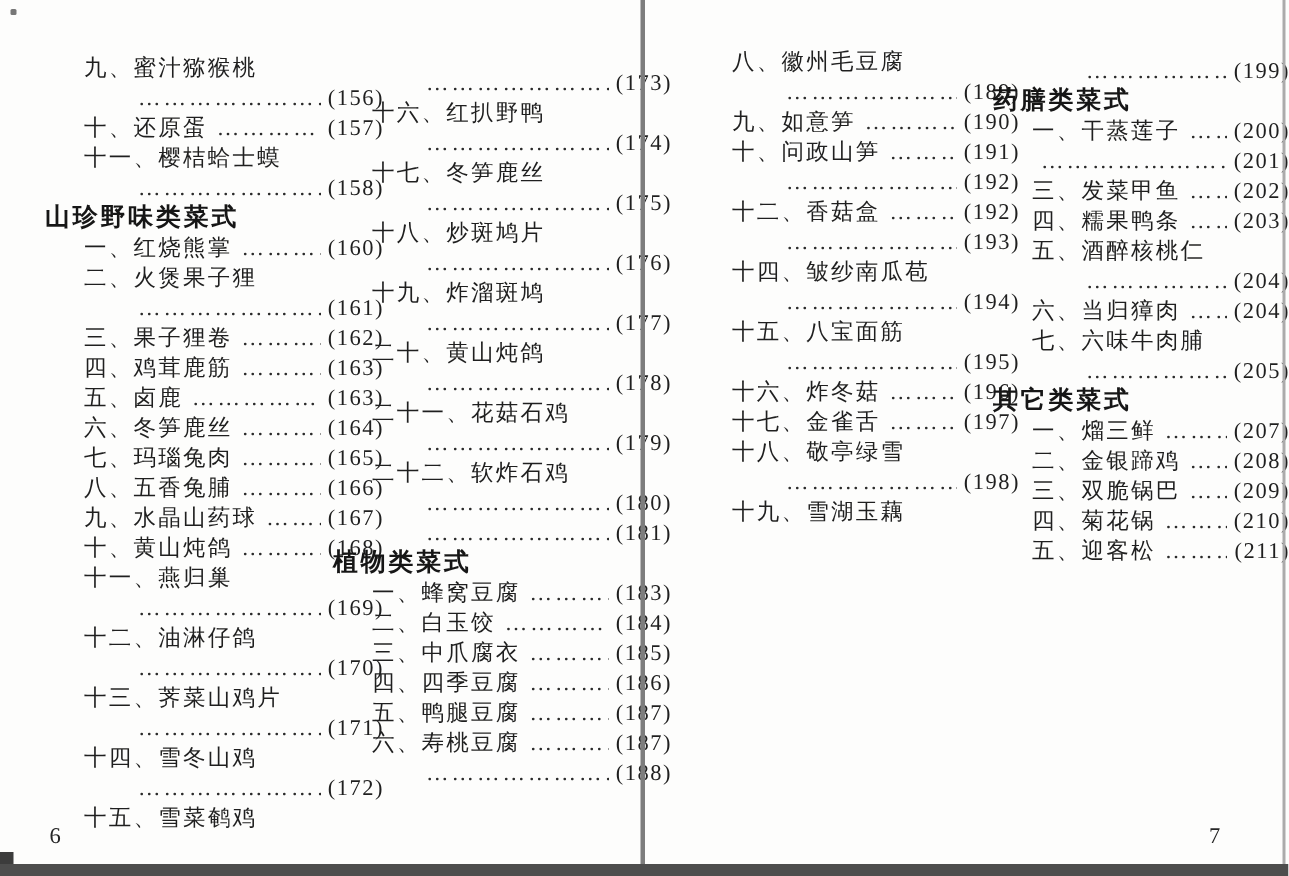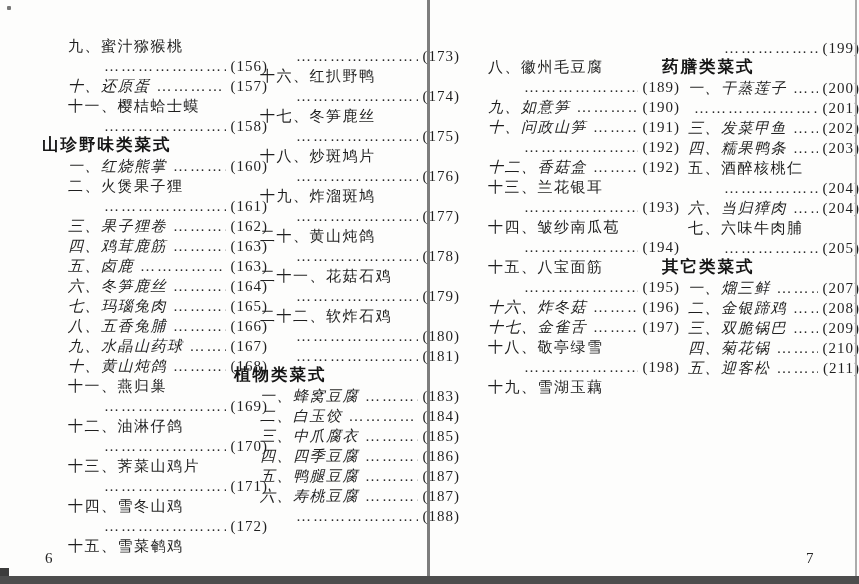--- a/index.html
+++ b/index.html
@@ -17,7 +17,7 @@
   .left-smudge{position:absolute;left:0;top:568px;width:9px;height:12px;background:#3c3c3c;}
 
   .page{position:absolute;top:0;height:576px;background:transparent;}
-  #left-page{left:12px;width:426px;}
+  #left-page{left:0;width:426px;}
   #right-page{left:430px;width:425px;}
 
   .toc-col{position:absolute;font-size:15px;}

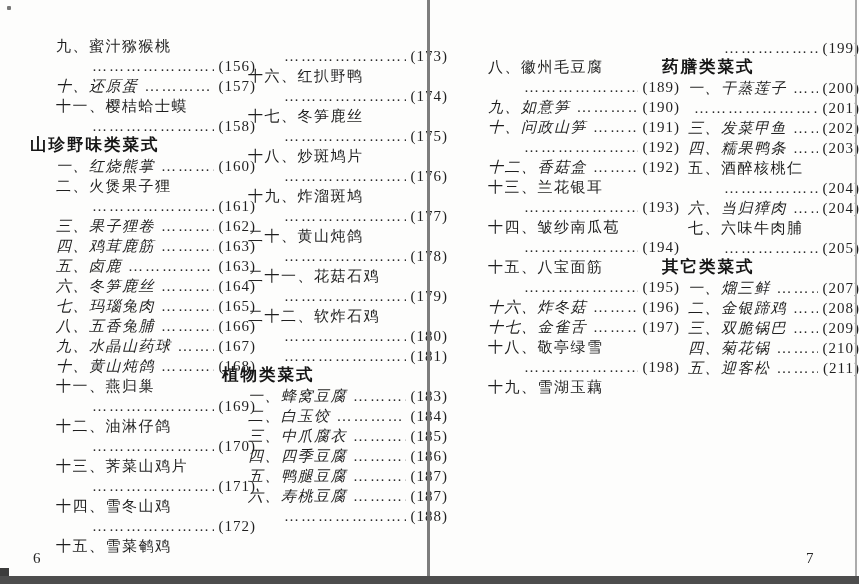--- a/index.html
+++ b/index.html
@@ -25,7 +25,7 @@
   #col-0-0{left:30px;top:36px;width:200px;padding-left:26px;box-sizing:content-box;}
   #col-0-1{left:222px;top:46px;width:200px;padding-left:26px;}
   
-  #col-1-0{left:32px;top:57px;width:192px;padding-left:26px;text-align:right;}
+  #col-1-0{left:32px;top:32px;width:192px;padding-left:26px;text-align:right;}
   #col-1-1{left:232px;top:38px;width:172px;padding-left:26px;}
 
   .line{height:20px;line-height:20px;display:flex;align-items:baseline;white-space:nowrap;}

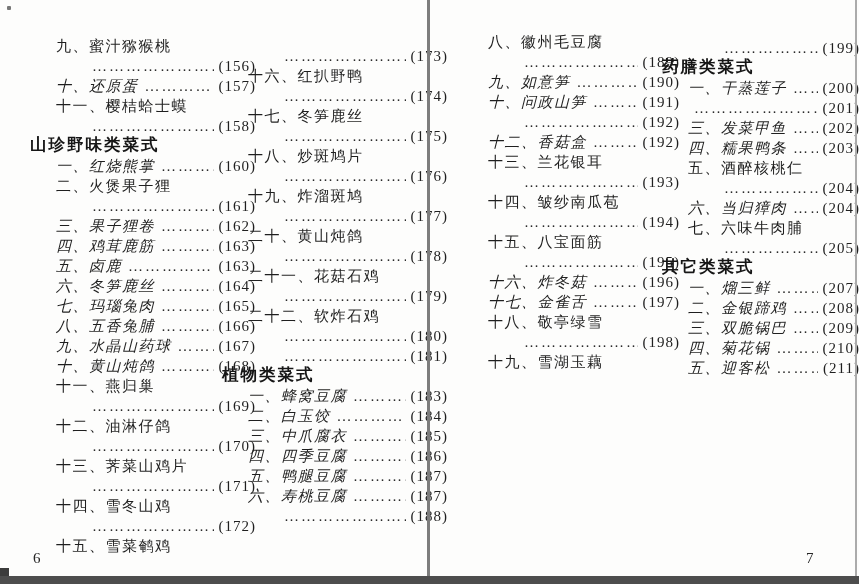--- a/index.html
+++ b/index.html
@@ -29,7 +29,7 @@
   #col-1-1{left:232px;top:38px;width:172px;padding-left:26px;}
 
   .line{height:20px;line-height:20px;display:flex;align-items:baseline;white-space:nowrap;}
-  .line .nm{letter-spacing:1.5px;font-style:italic;}
+  .line .nm{letter-spacing:1.5px;}
   .line.n{letter-spacing:1.5px;}
   .line.h{
     font-weight:bold;font-size:16.5px;margin-left:-26px;letter-spacing:2px;

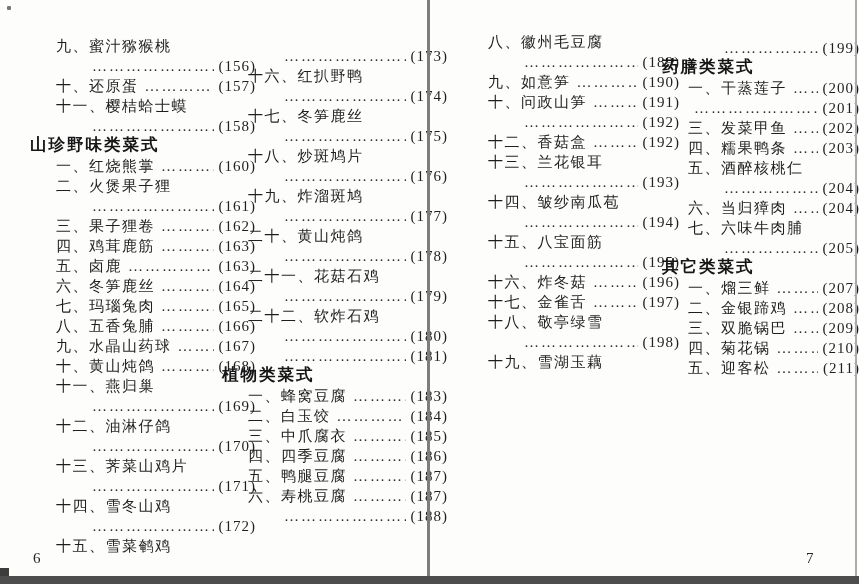--- a/index.html
+++ b/index.html
@@ -247,7 +247,6 @@
         <span class="lead">………………………………………………………………………………</span>
         <span class="pg">(192)</span>
       </div>
-      <div class="line n">十三、兰花银耳</div>
       <div class="line d">
         <span class="lead">………………………………………………………………………………</span>
         <span class="pg">(193)</span>

